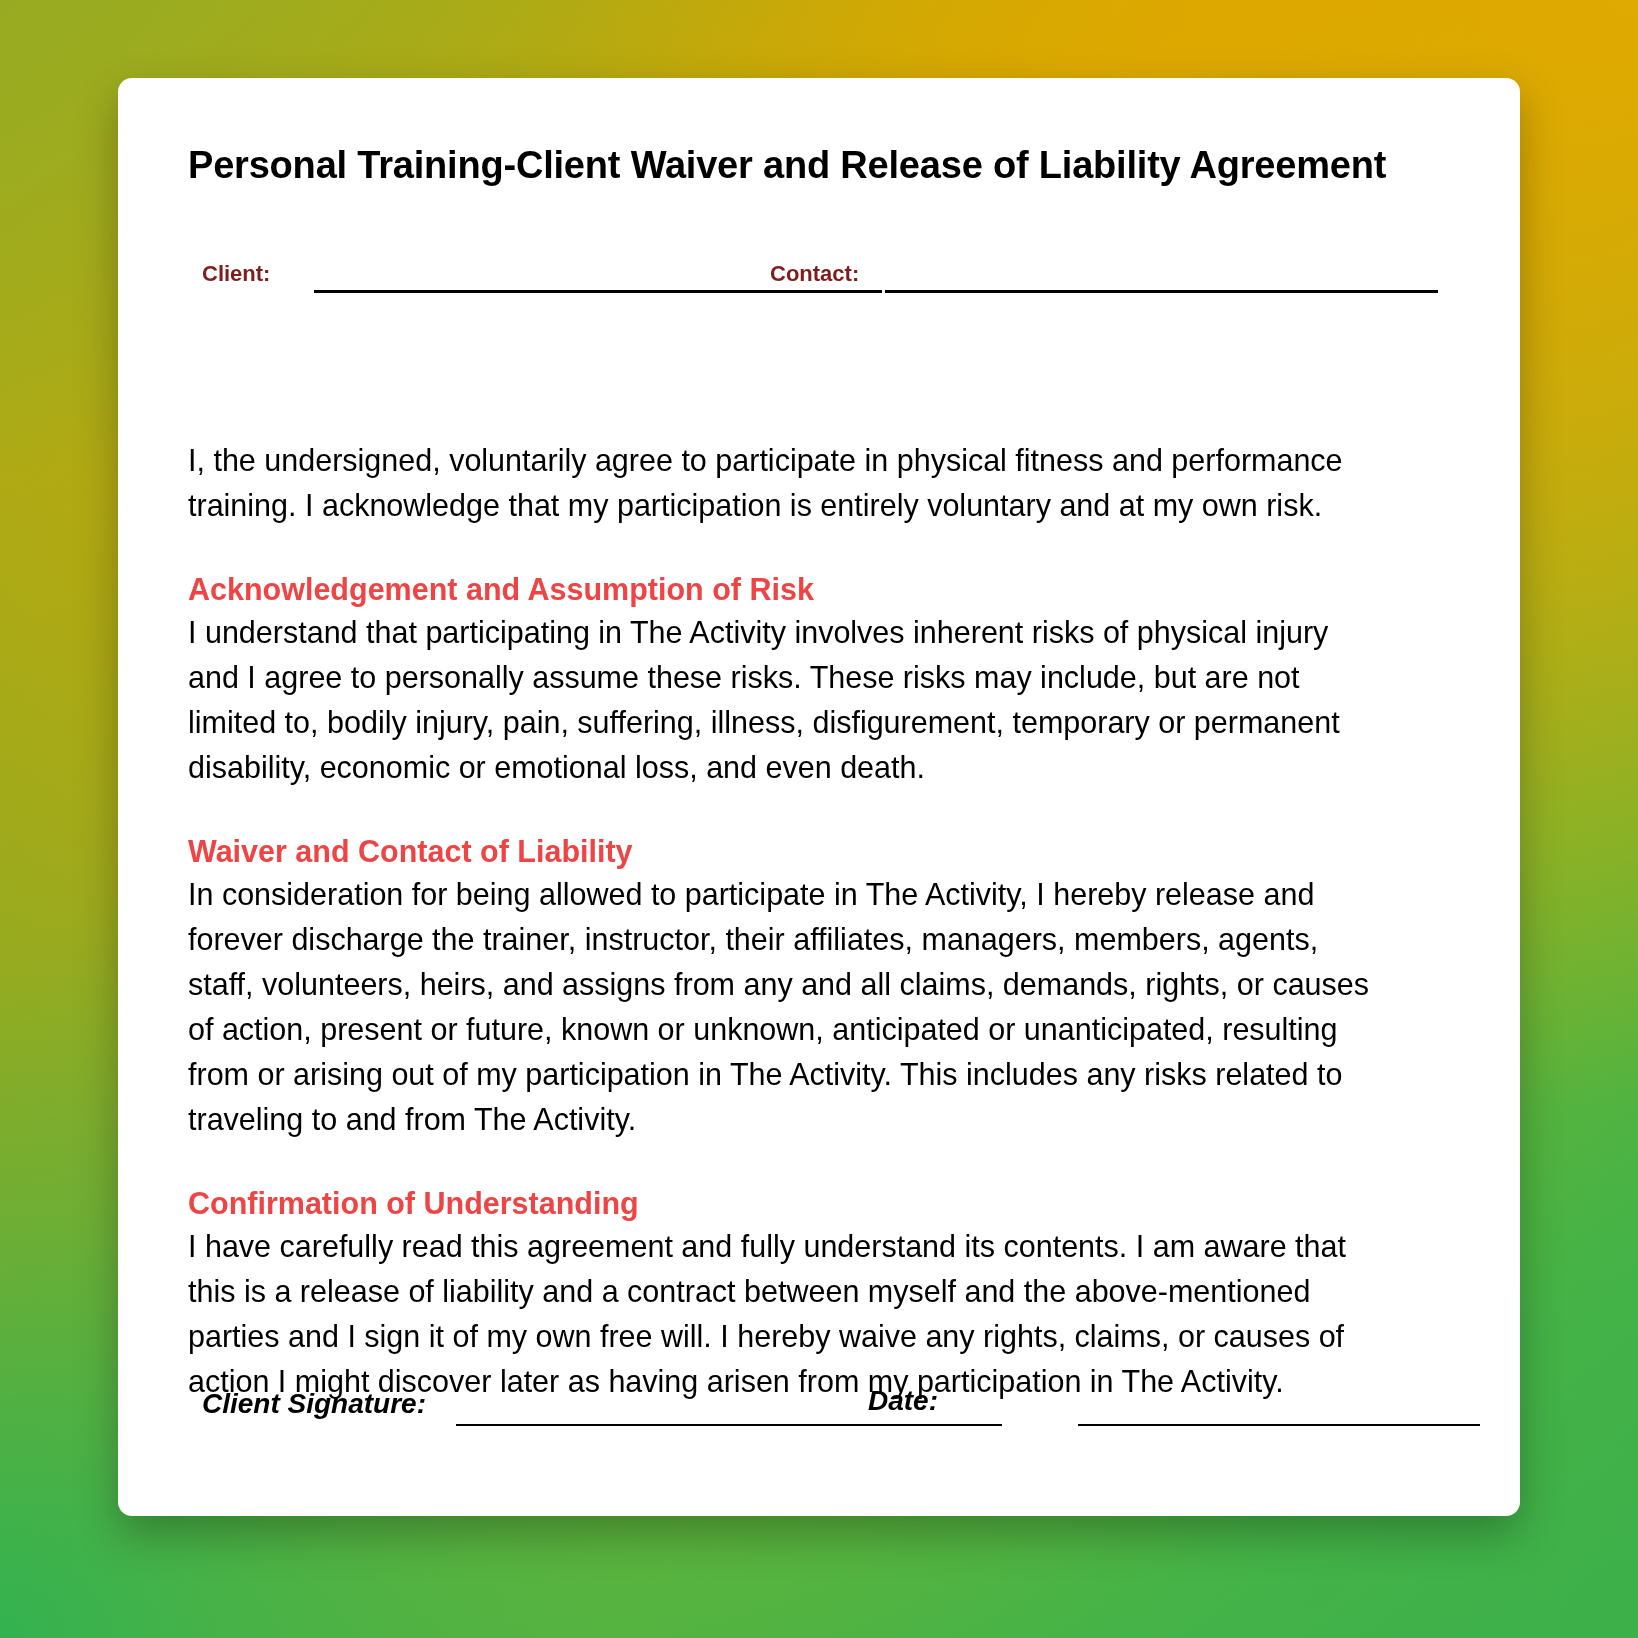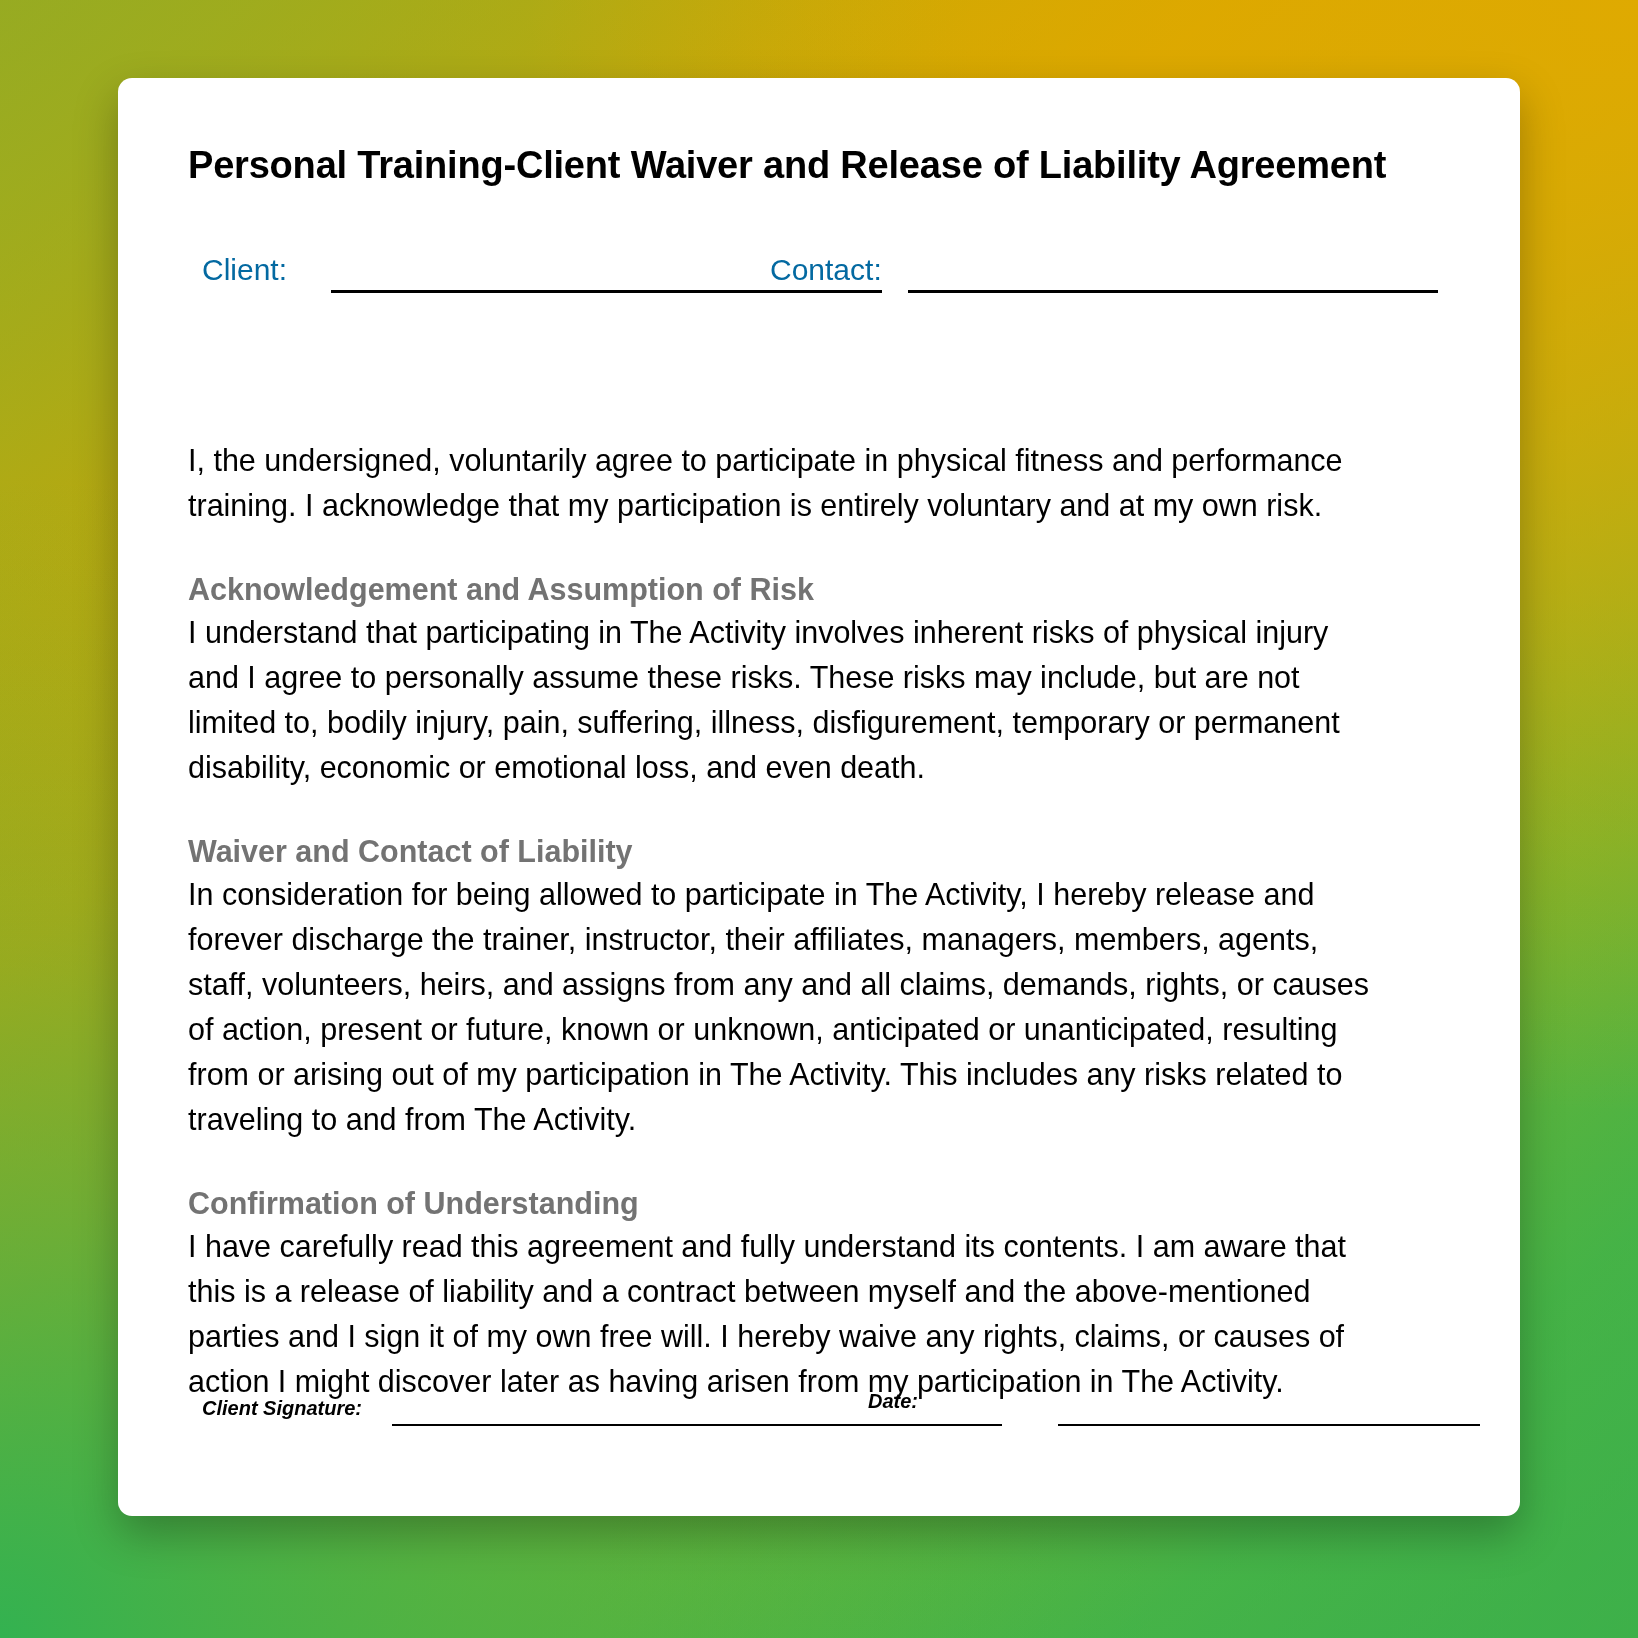--- a/index.html
+++ b/index.html
@@ -92,10 +92,11 @@
   .field-contact { left: 582px; width: 668px; }
 
   .field-label {
-    font-size: 30px;
-    color: #0369a1;
+    font-size: 22px;
+    color: #7f1d1d;
     white-space: nowrap;
     padding-bottom: 6px;
+    font-weight: bold;
   }
   .field-line {
     flex: 1 1 auto;

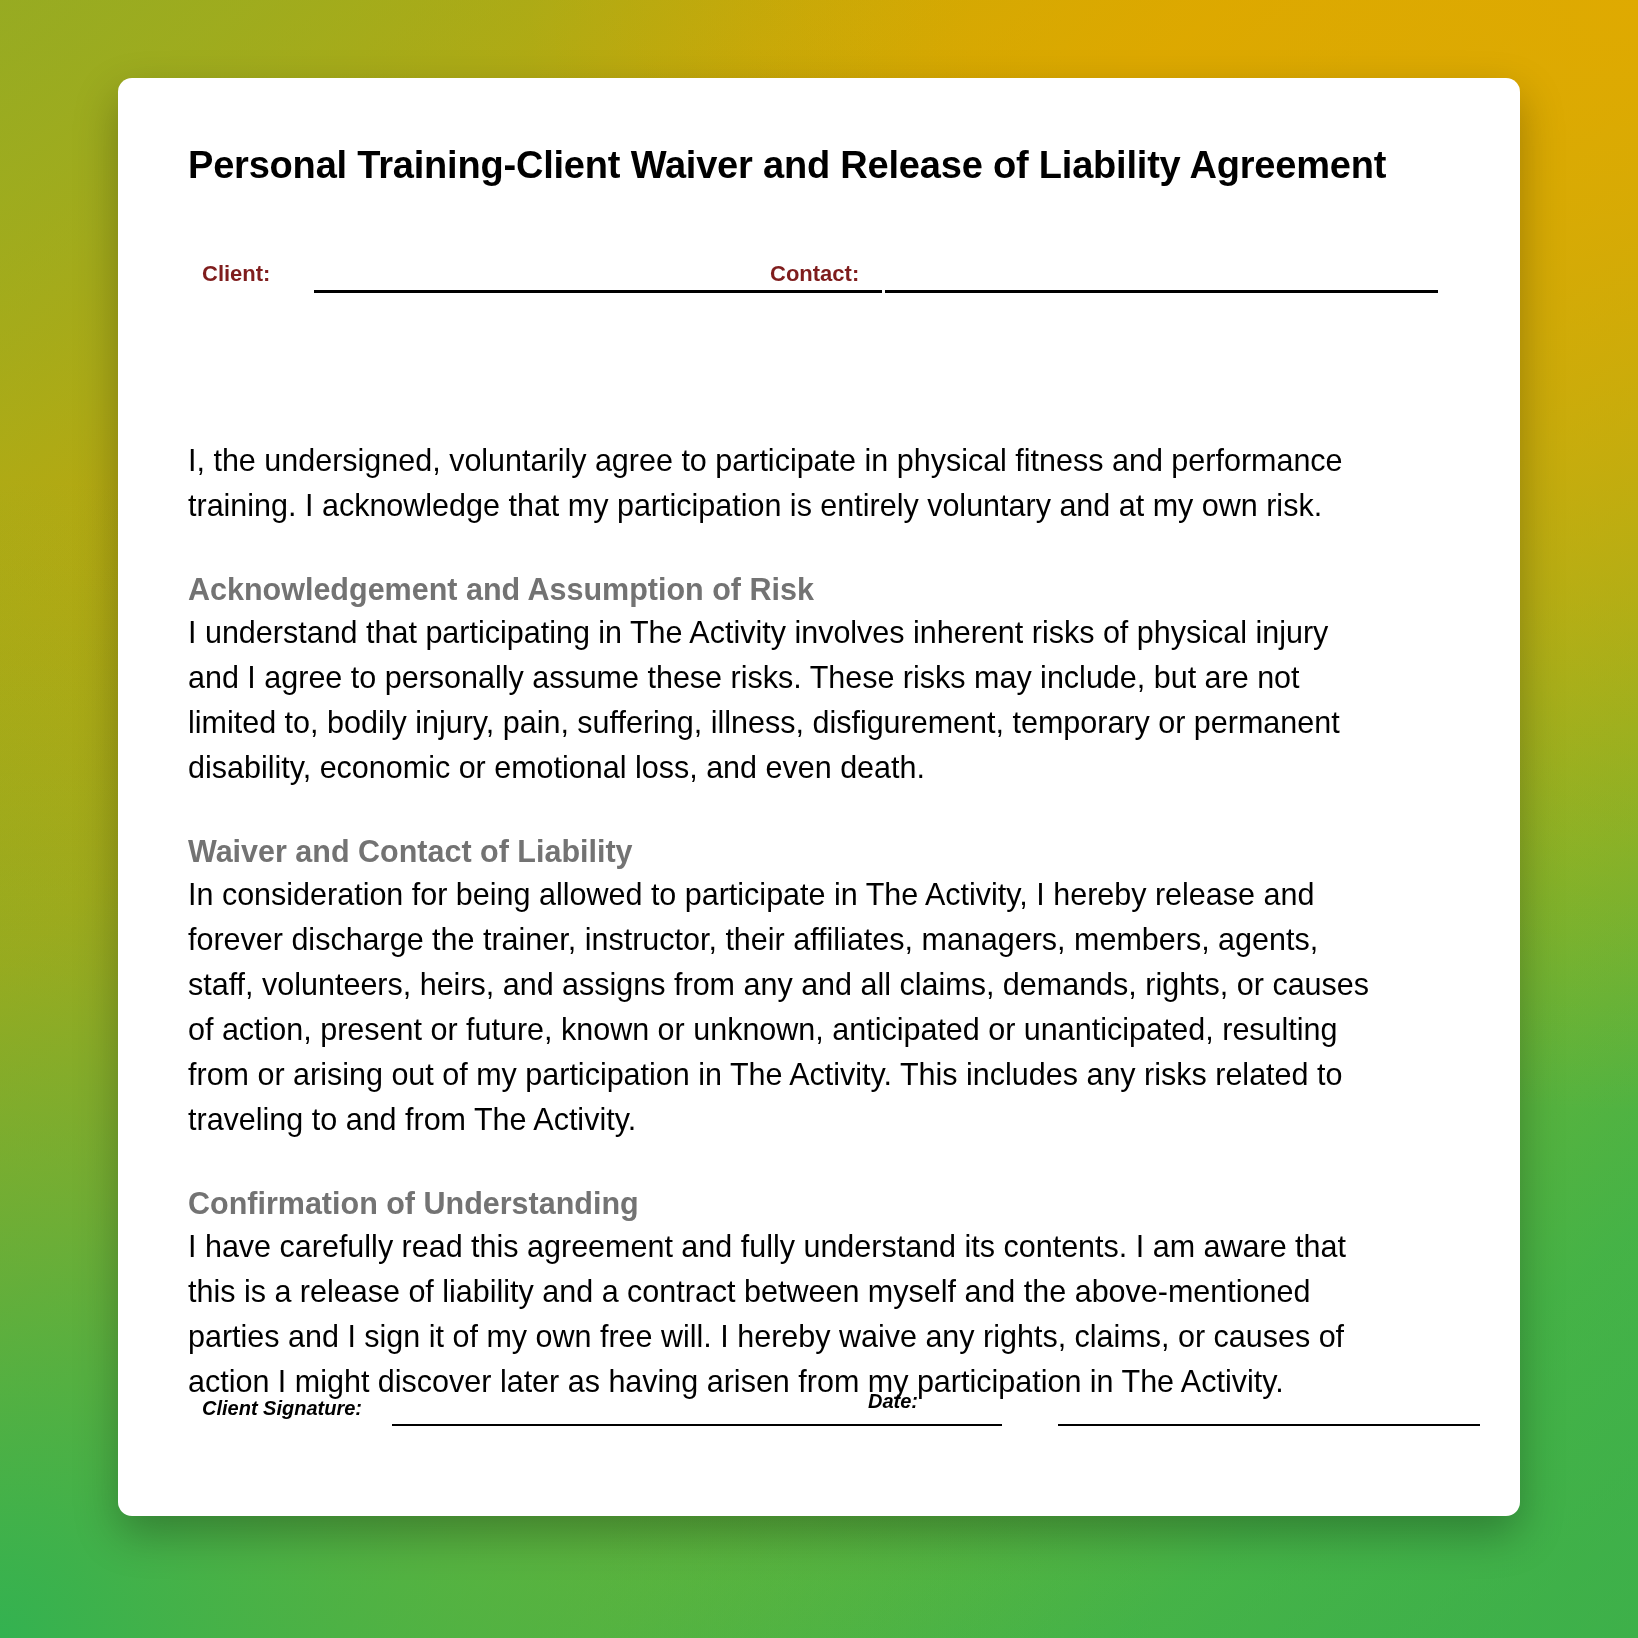--- a/index.html
+++ b/index.html
@@ -128,7 +128,7 @@
     font-size: 30.5px;
     line-height: 41px;
     font-weight: bold;
-    color: #737373;
+    color: #ef4444;
     margin: 0;
   }
 

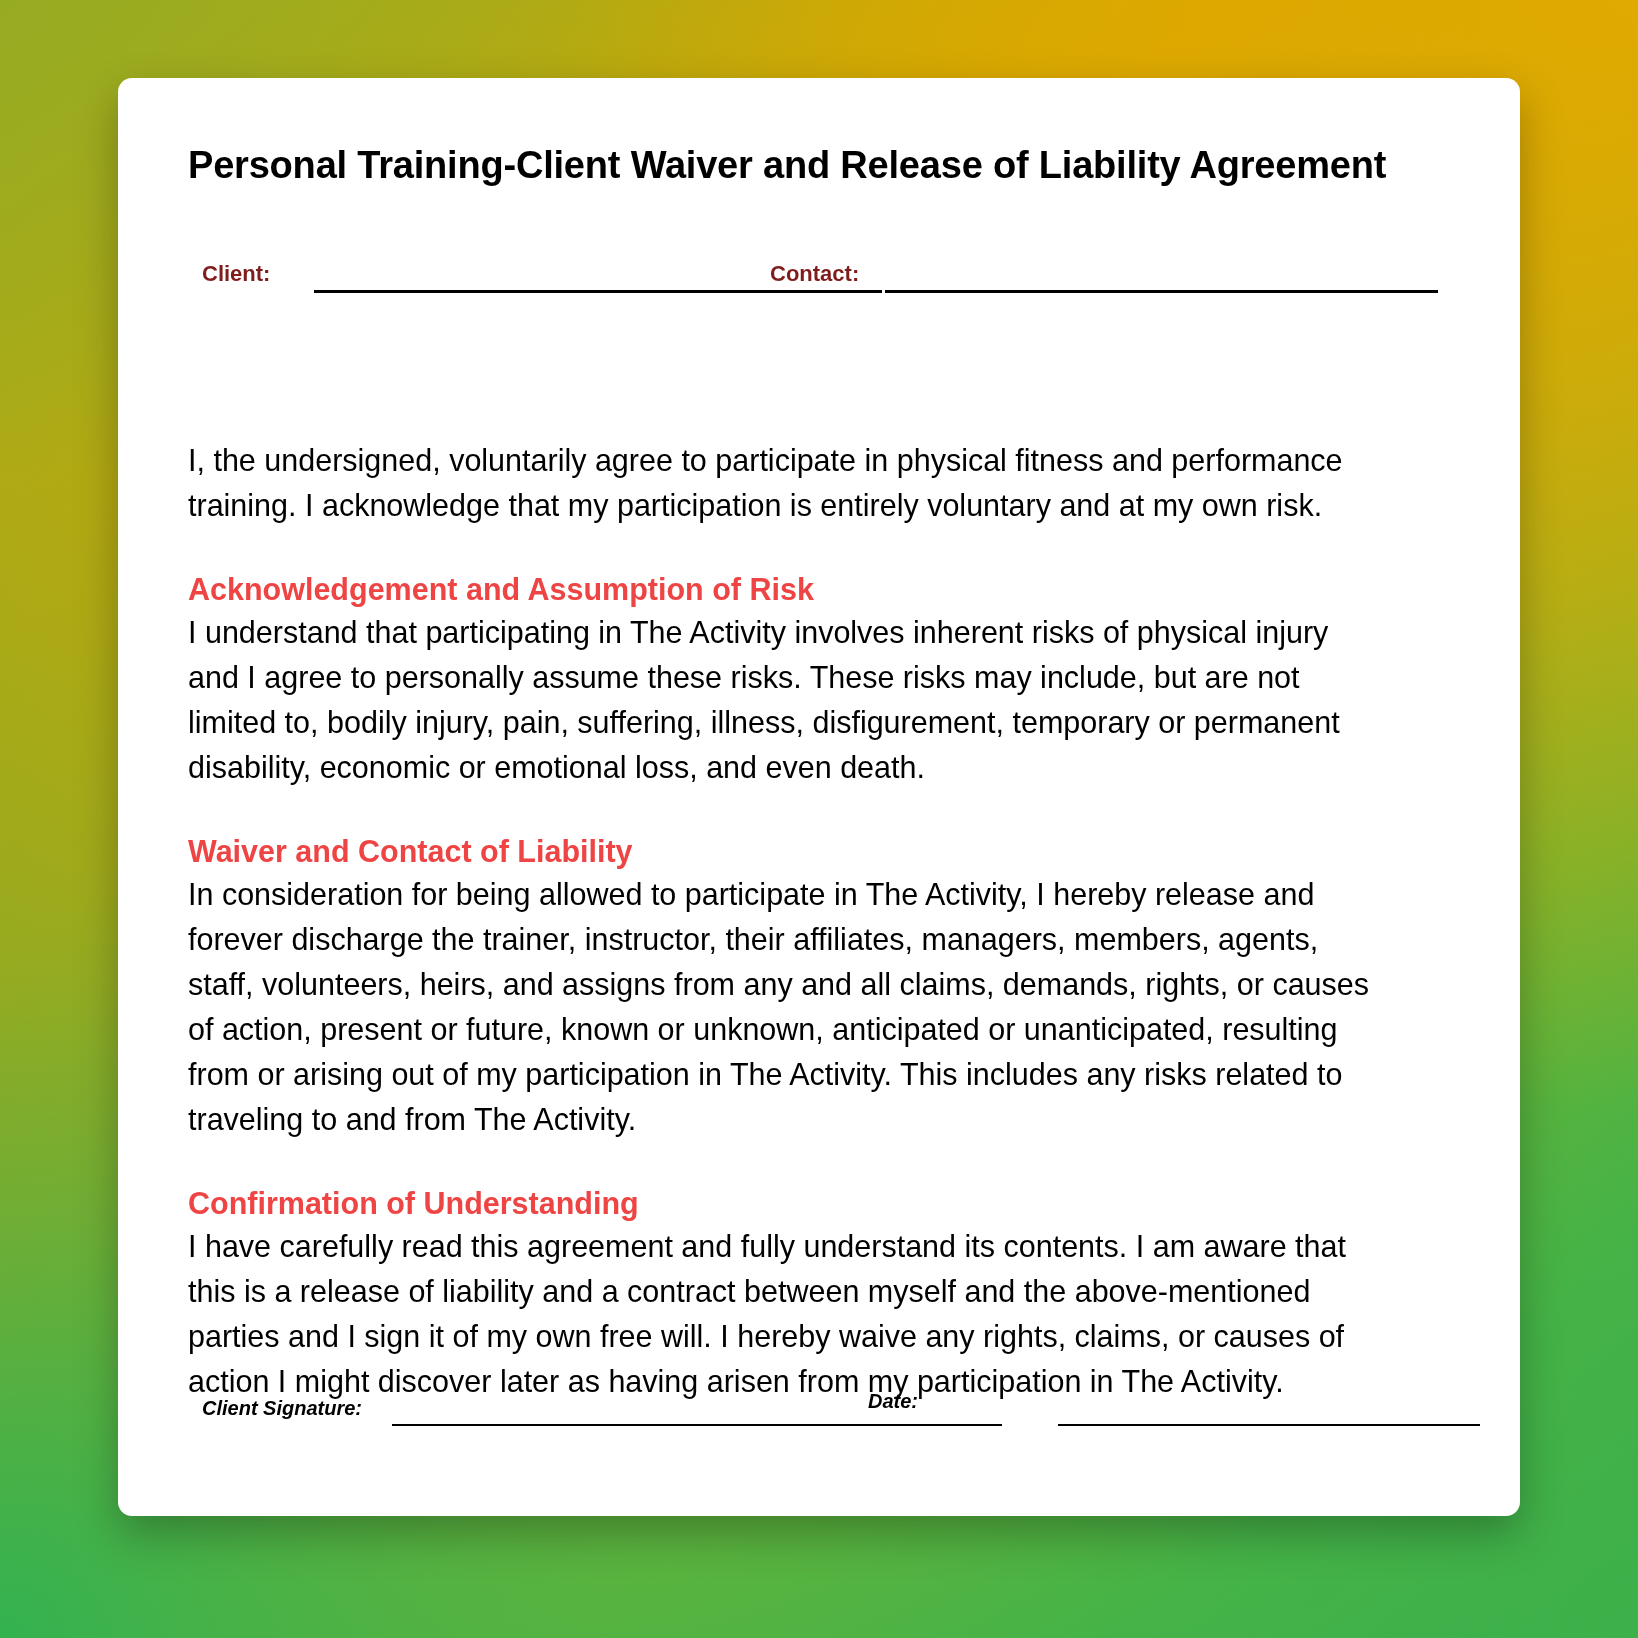--- a/index.html
+++ b/index.html
@@ -149,7 +149,7 @@
   .sig-date   { left: 680px; width: 612px; align-items: center; }
 
   .sig-label {
-    font-size: 20px;
+    font-size: 28px;
     font-style: italic;
     font-weight: bold;
     color: #000;

